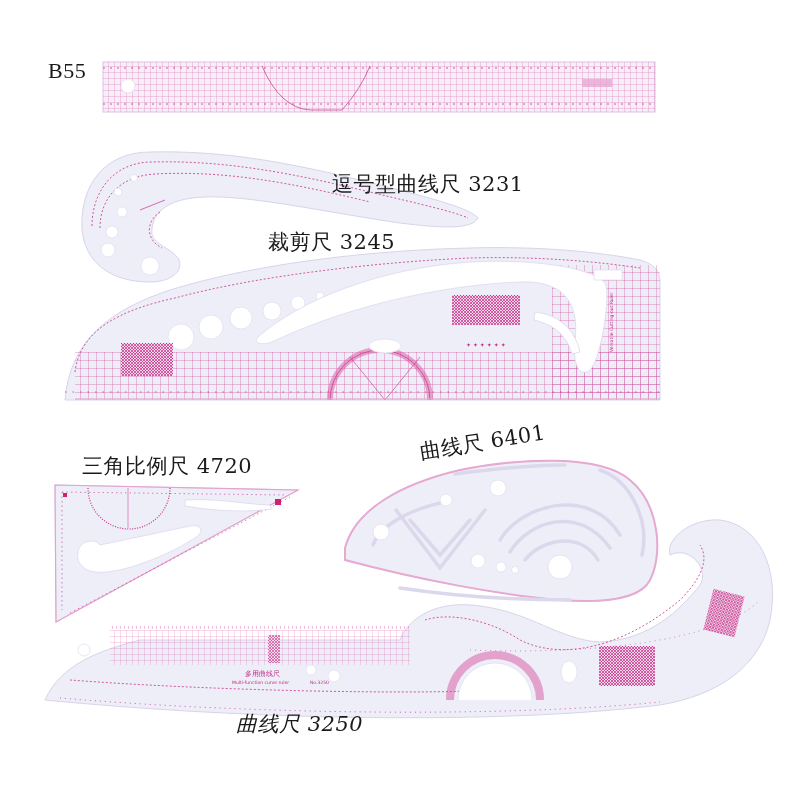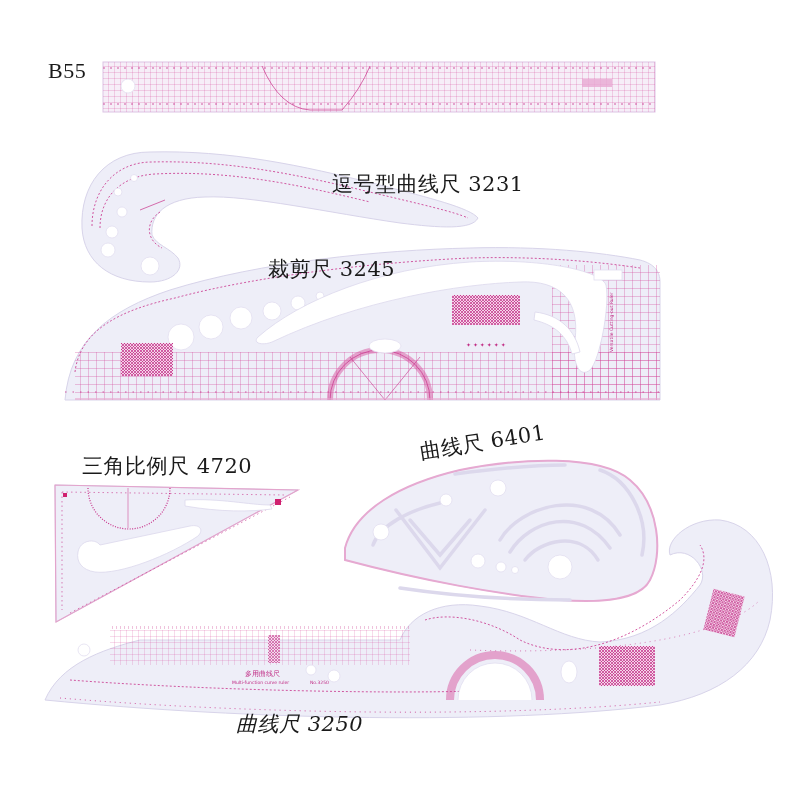--- a/index.html
+++ b/index.html
@@ -9,7 +9,7 @@
            font-family: "DejaVu Serif", "Liberation Serif", serif; letter-spacing: 0.5px; }
   #lbl-b55 { left: 48px; top: 58px; font-family: "Liberation Serif", serif; font-size: 22px; }
   #lbl-3231 { left: 332px; top: 140px; margin-top: 30px; }
-  #lbl-3245 { left: 268px; top: 228px; margin-top: 27px; }
+  #lbl-3245 { left: 268px; top: 228px; }
   #lbl-3220 { left: 82px; top: 452px; }
   #lbl-6401 { left: 422px; top: 438px; transform: rotate(-9deg); transform-origin: left bottom; }
   #lbl-3250 { left: 236px; top: 710px; font-style: italic; }

